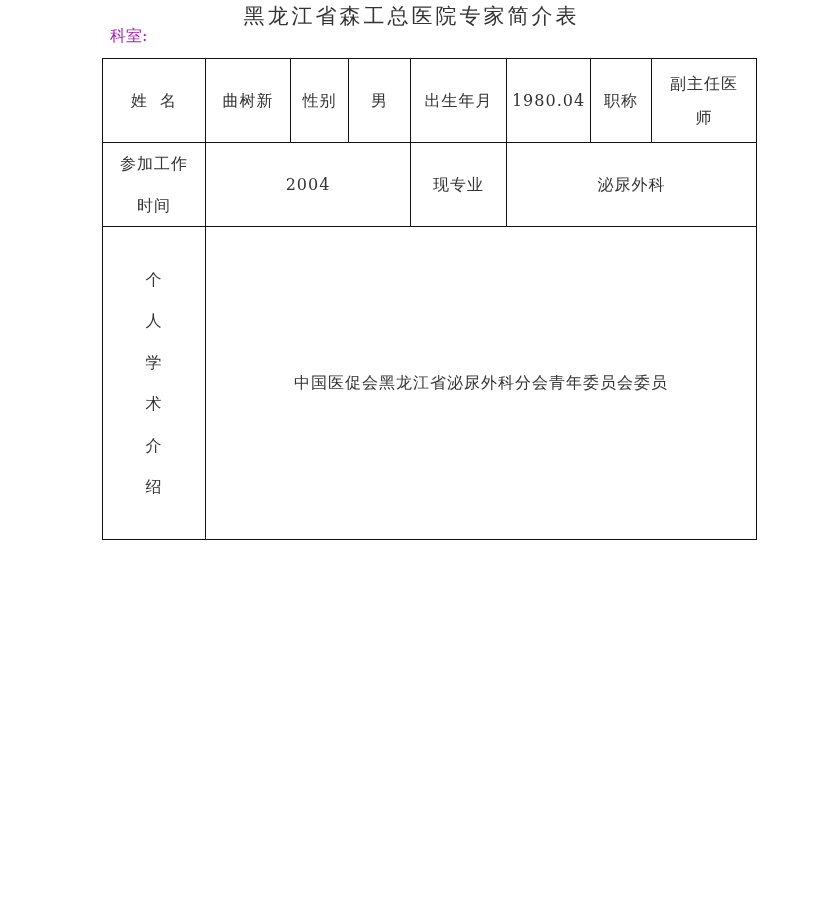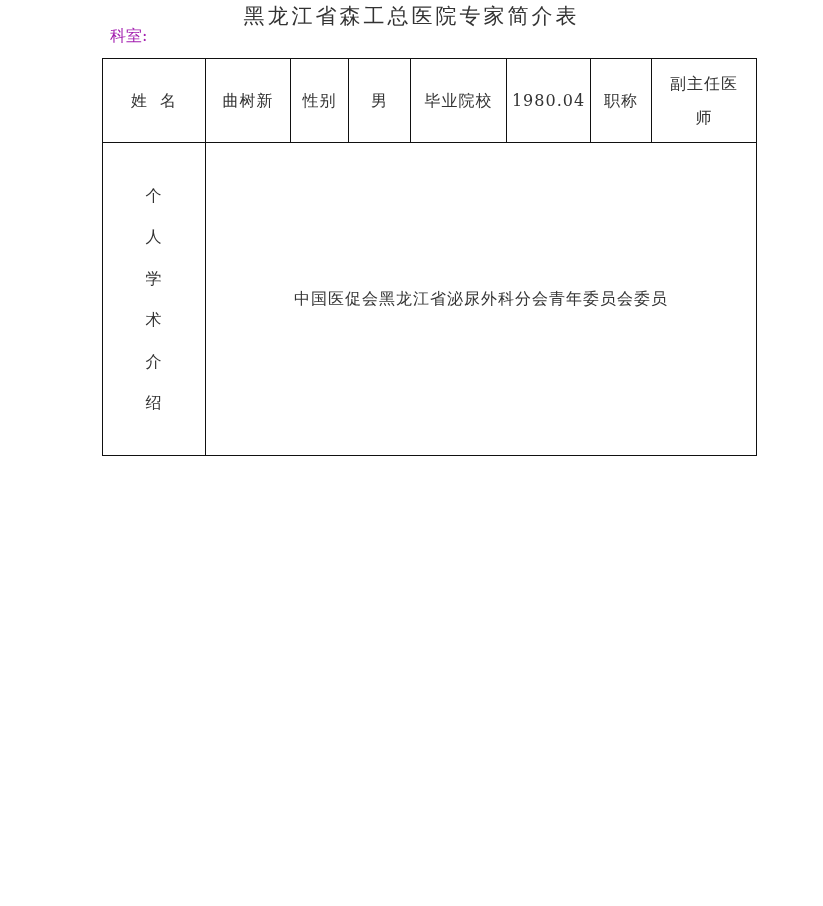--- a/index.html
+++ b/index.html
@@ -38,7 +38,7 @@
     <td>曲树新</td>
     <td>性别</td>
     <td>男</td>
-    <td>毕业院校</td>
+    <td>出生年月</td>
     <td>1980.04</td>
     <td>职称</td>
     <td style="line-height:2.1">

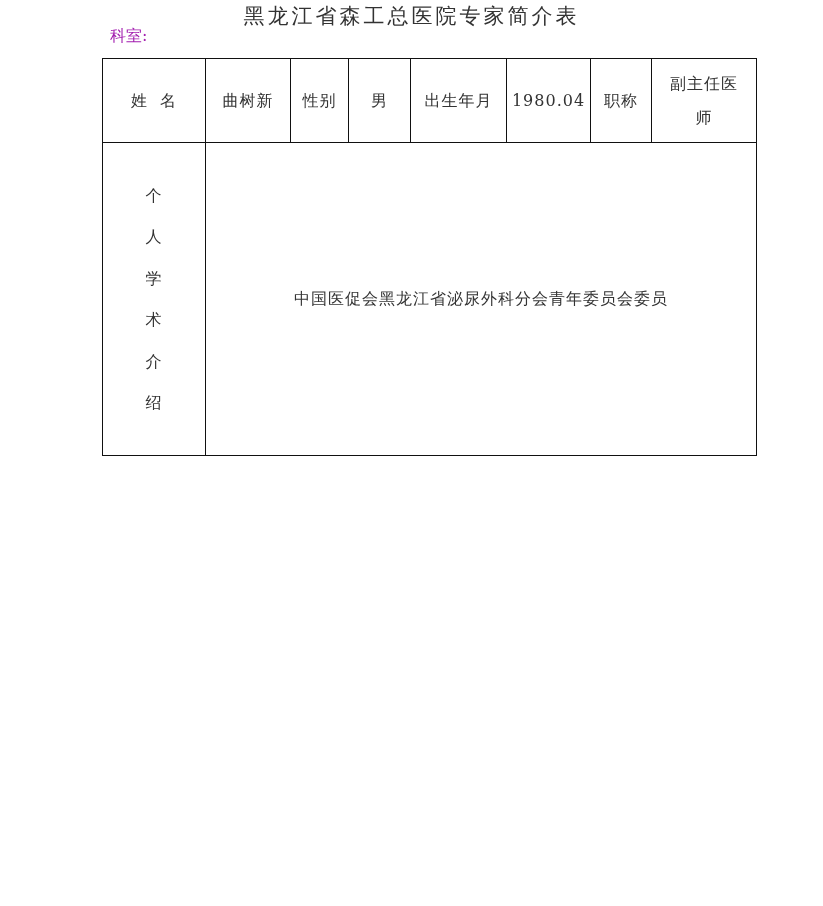--- a/index.html
+++ b/index.html
@@ -46,6 +46,15 @@
       <span>师</span>
     </td>
   </tr>
+  <tr style="height:83px">
+    <td style="line-height:2.6">
+      <span>参加工作</span><br>
+      <span>时间</span>
+    </td>
+    <td colspan="3">2004</td>
+    <td>现专业</td>
+    <td colspan="3">泌尿外科</td>
+  </tr>
   <tr style="height:313px">
     <td class="vert">
       <span>个</span>

